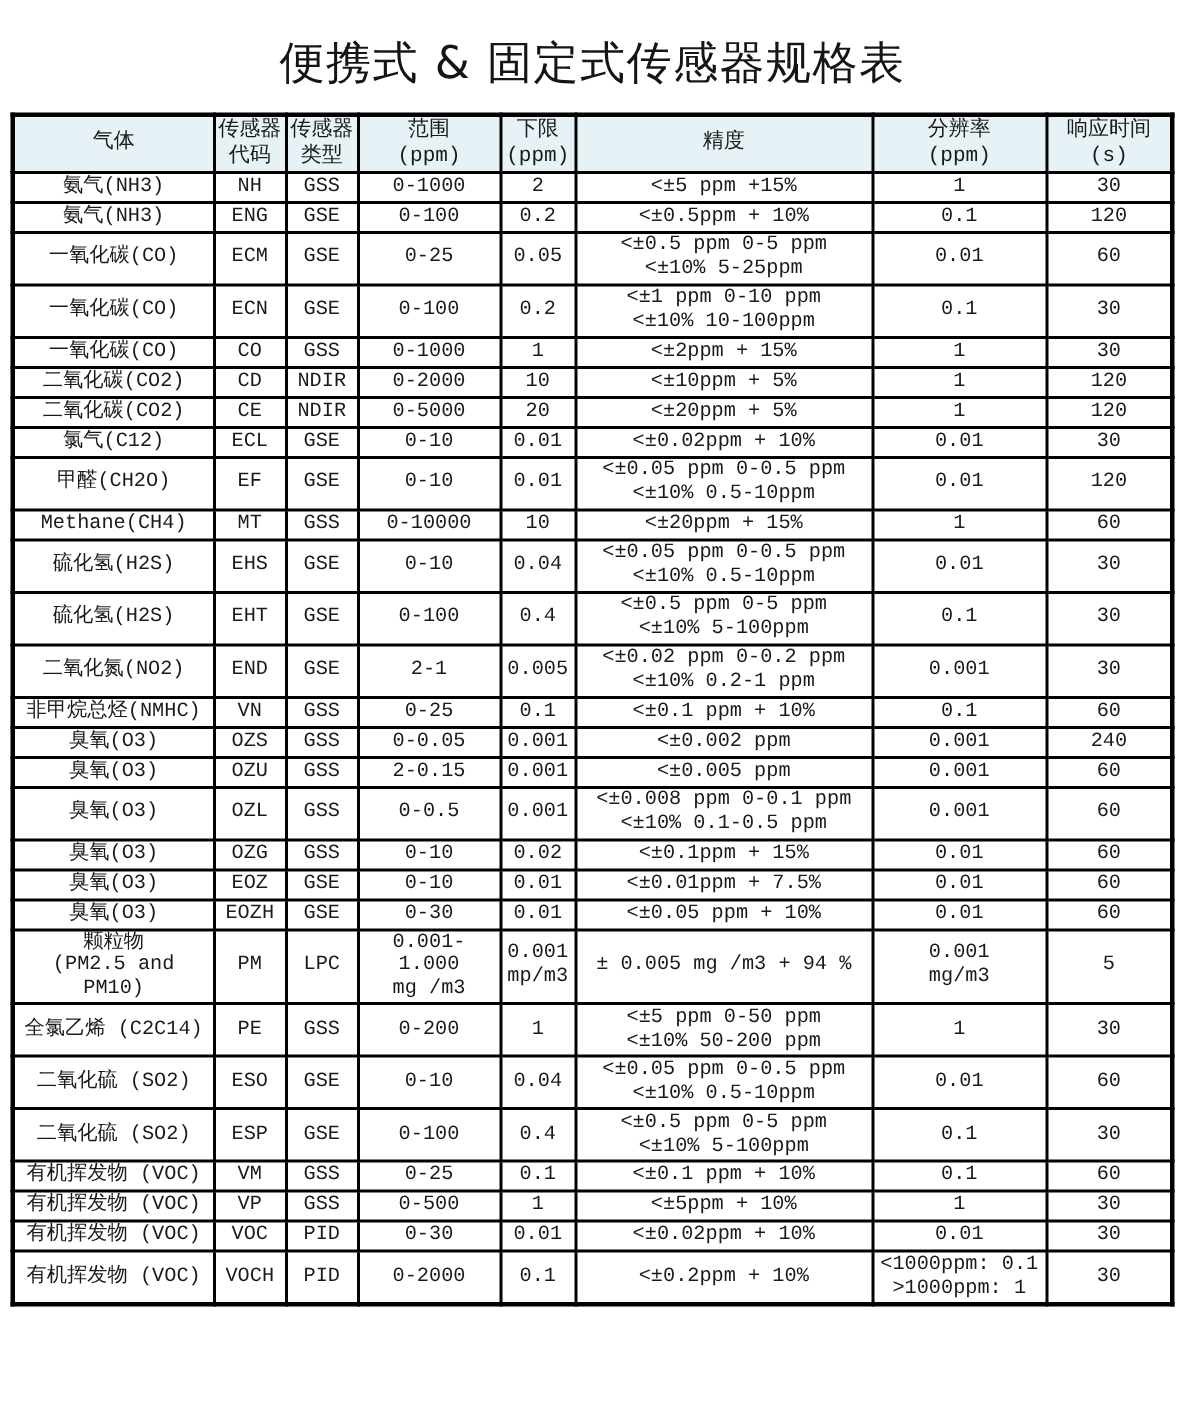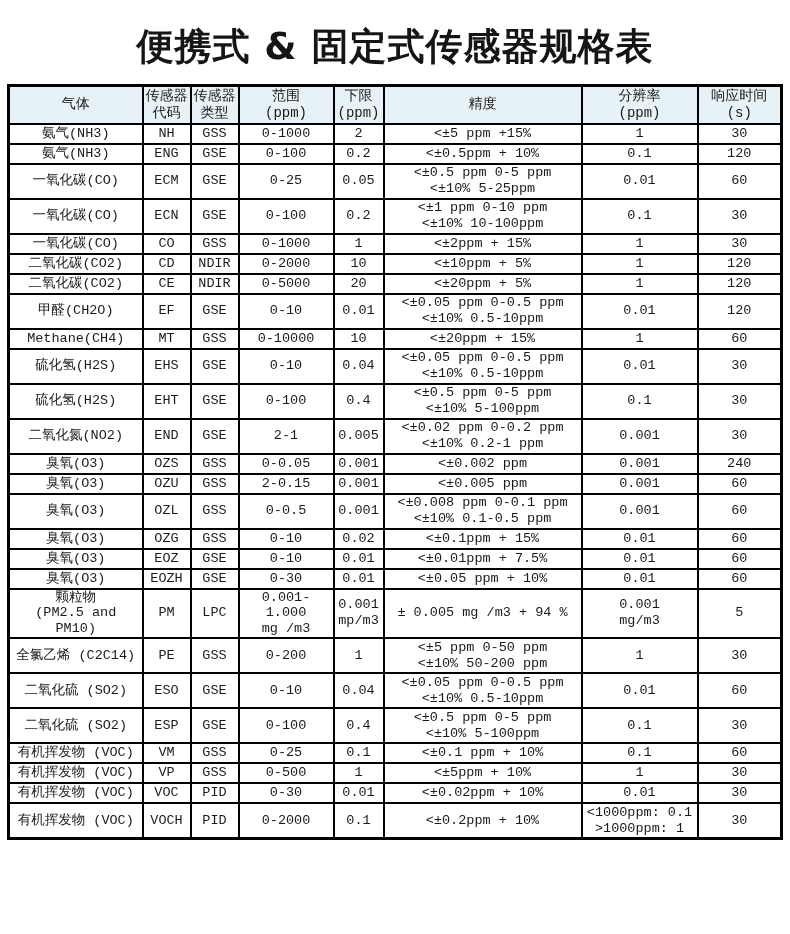--- a/index.html
+++ b/index.html
@@ -17,8 +17,8 @@
   }
   .page-title {
     text-align: center;
-    font-size: 37px;
-    font-weight: bold;
+    font-size: 30px;
+    font-weight: normal;
     color: #151515;
     margin: 22px 0 12px 0;
     letter-spacing: 1px;

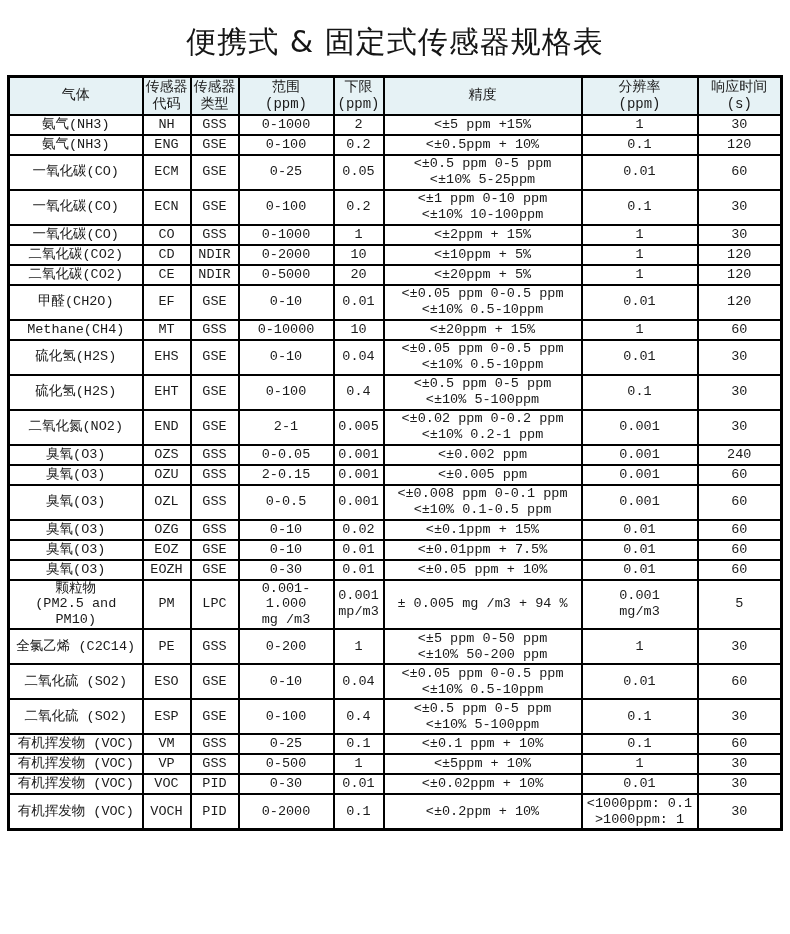--- a/index.html
+++ b/index.html
@@ -161,6 +161,16 @@
           <td>1</td>
           <td>120</td>
         </tr>
+        <tr class="s">
+          <td>氯气(C12)</td>
+          <td>ECL</td>
+          <td>GSE</td>
+          <td>0-10</td>
+          <td>0.01</td>
+          <td>&lt;±0.02ppm + 10%</td>
+          <td>0.01</td>
+          <td>30</td>
+        </tr>
         <tr class="d">
           <td>甲醛(CH2O)</td>
           <td>EF</td>

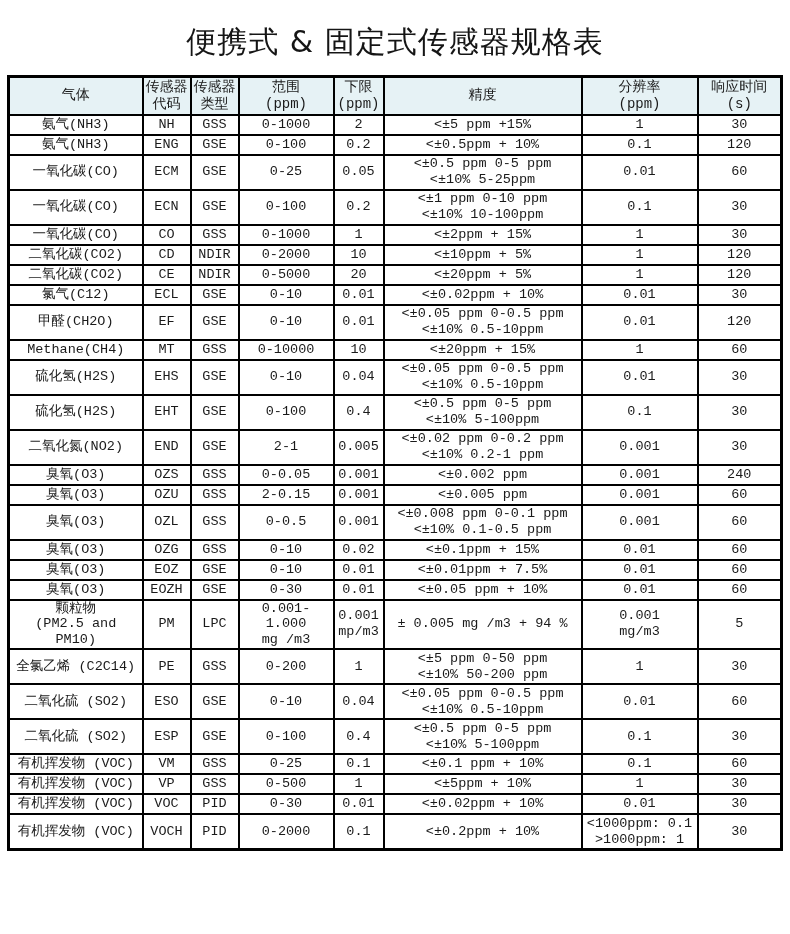--- a/index.html
+++ b/index.html
@@ -226,6 +226,16 @@
           <td>30</td>
         </tr>
         <tr class="s">
+          <td>非甲烷总烃(NMHC)</td>
+          <td>VN</td>
+          <td>GSS</td>
+          <td>0-25</td>
+          <td>0.1</td>
+          <td>&lt;±0.1 ppm + 10%</td>
+          <td>0.1</td>
+          <td>60</td>
+        </tr>
+        <tr class="s">
           <td>臭氧(O3)</td>
           <td>OZS</td>
           <td>GSS</td>

